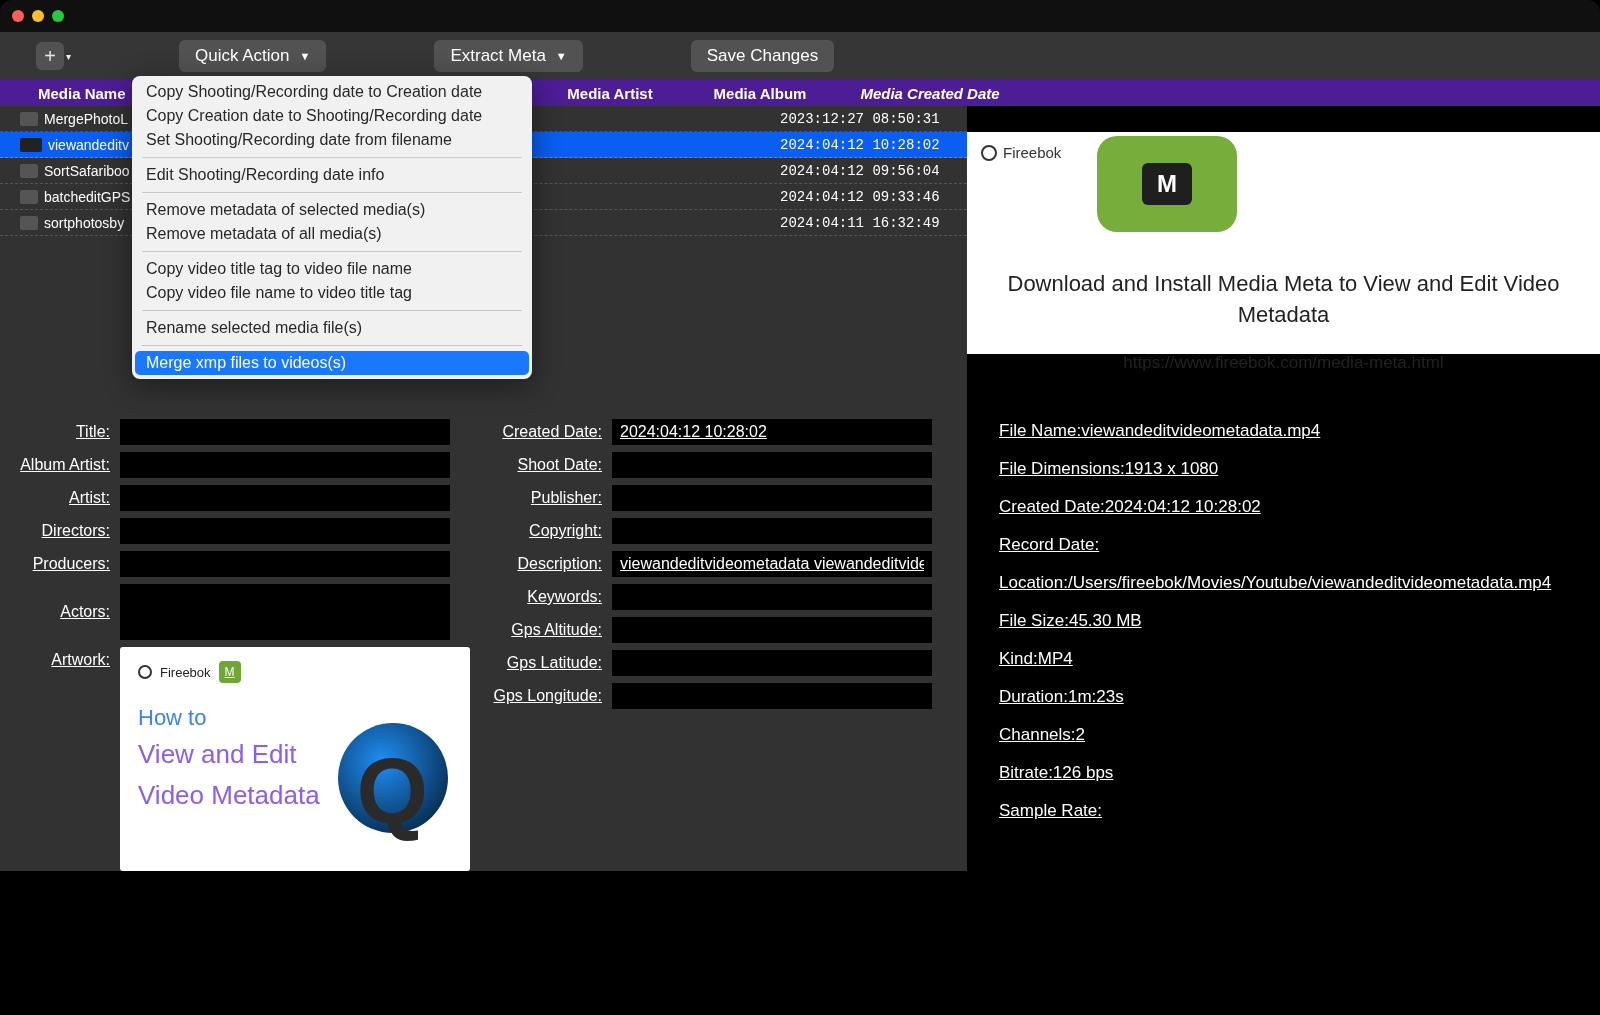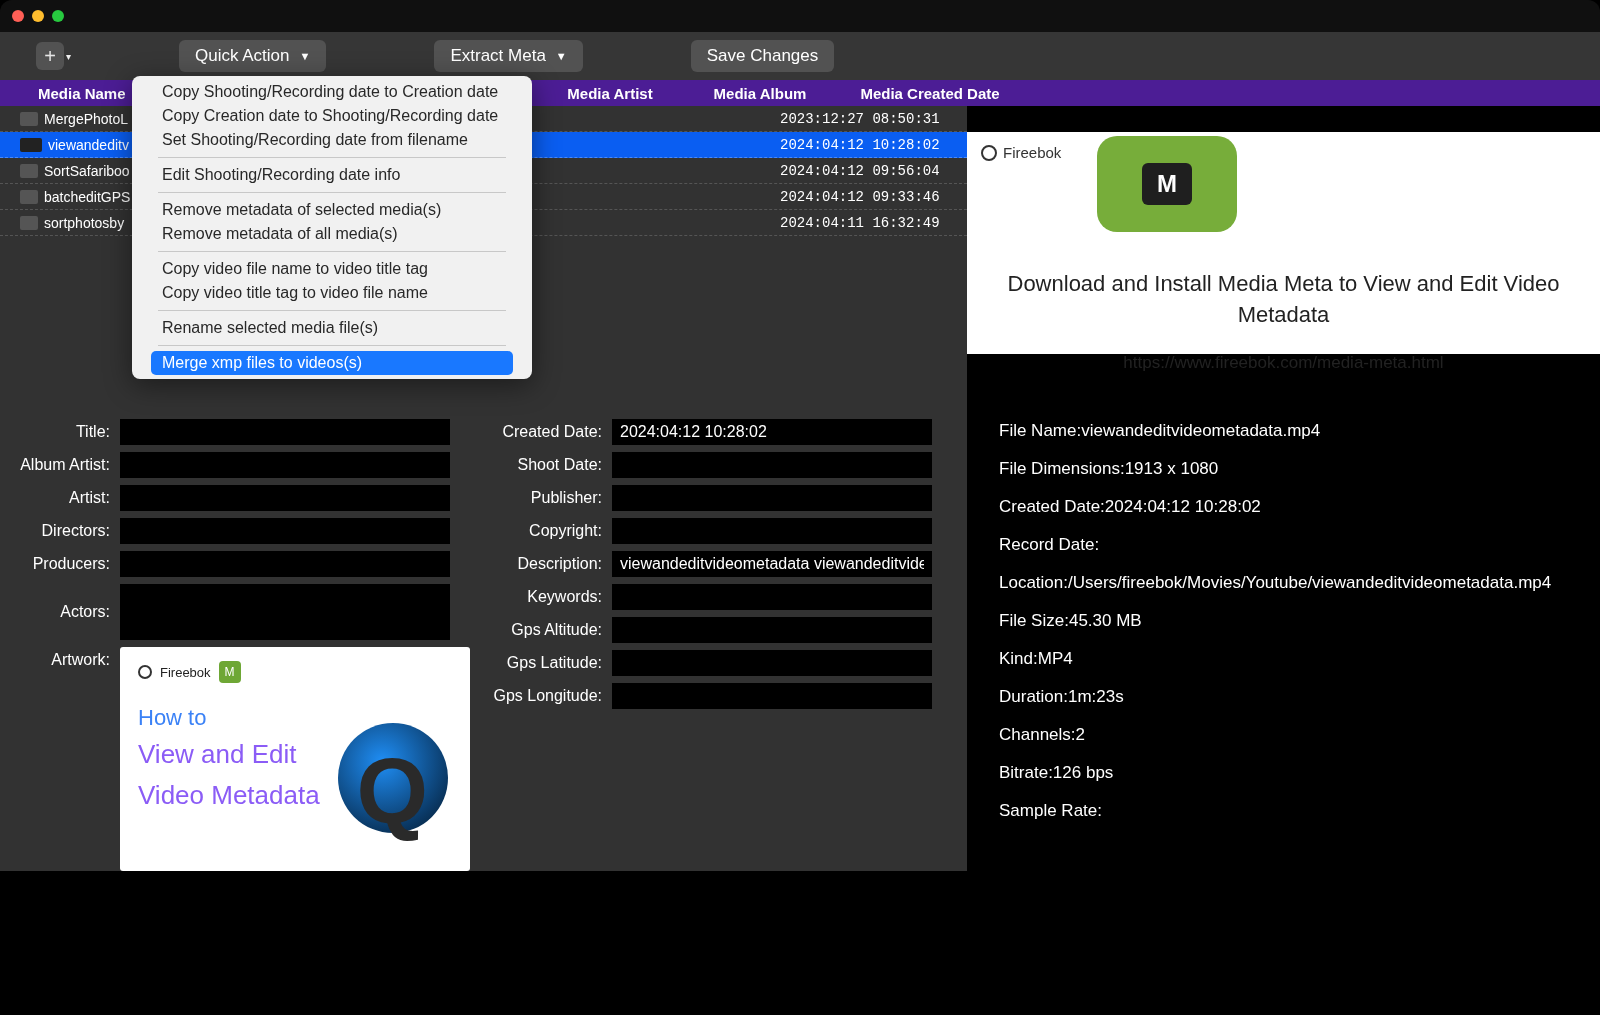--- a/index.html
+++ b/index.html
@@ -25,7 +25,7 @@
   .col-artist { width:120px; }
   .col-album { width:120px; }
   .col-date { width:180px;font-family:Liberation Mono, monospace; }
-  .qa-menu { position:absolute; top:76px; left:132px; width:400px; background:#f1f1f1; border-radius:8px; box-shadow:0 6px 28px rgba(0,0,0,.45); color:#282828; z-index:300; padding:4px 16px; font-size:16px; }
+  .qa-menu { position:absolute; top:76px; left:132px; width:400px; background:#f1f1f1; border-radius:8px; box-shadow:0 6px 28px rgba(0,0,0,.45); color:#282828; z-index:300; padding:4px 0; font-size:16px; }
   .qa-item { padding:3px 14px; cursor:pointer; }
   .qa-item.selected { background:#1978ff; color:#fff; margin:0 3px; border-radius:5px; padding-left:11px; }
   .qa-sep { height:1px; background:#c8c8c8; margin:5px 10px; }

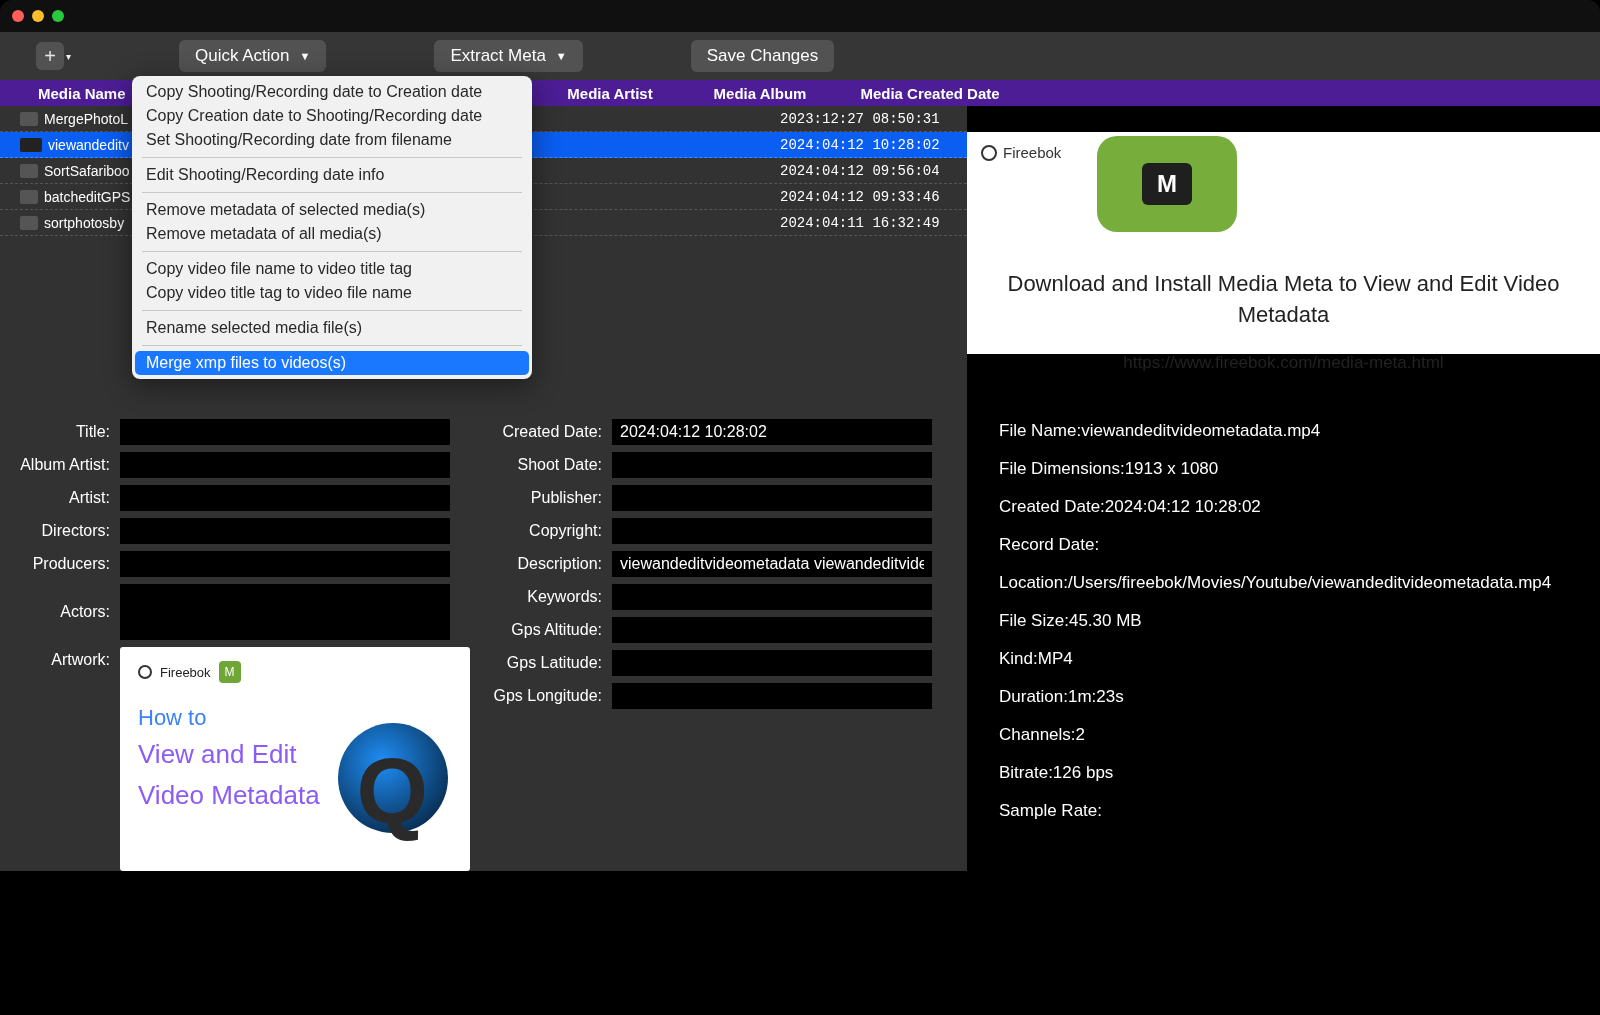--- a/index.html
+++ b/index.html
@@ -95,7 +95,7 @@
   <div style="width:80px; text-align:center;">Kind</div>
   <div style="width:140px; text-align:center;">Media Artist</div>
   <div style="width:160px; text-align:center;">Media Album</div>
-  <div style="width:180px; text-align:center;">Media Created Date</div>
+  <div style="width:180px; text-align:center;font-style:italic;">Media Created Date</div>
 </div>
 
 <div class="upper">

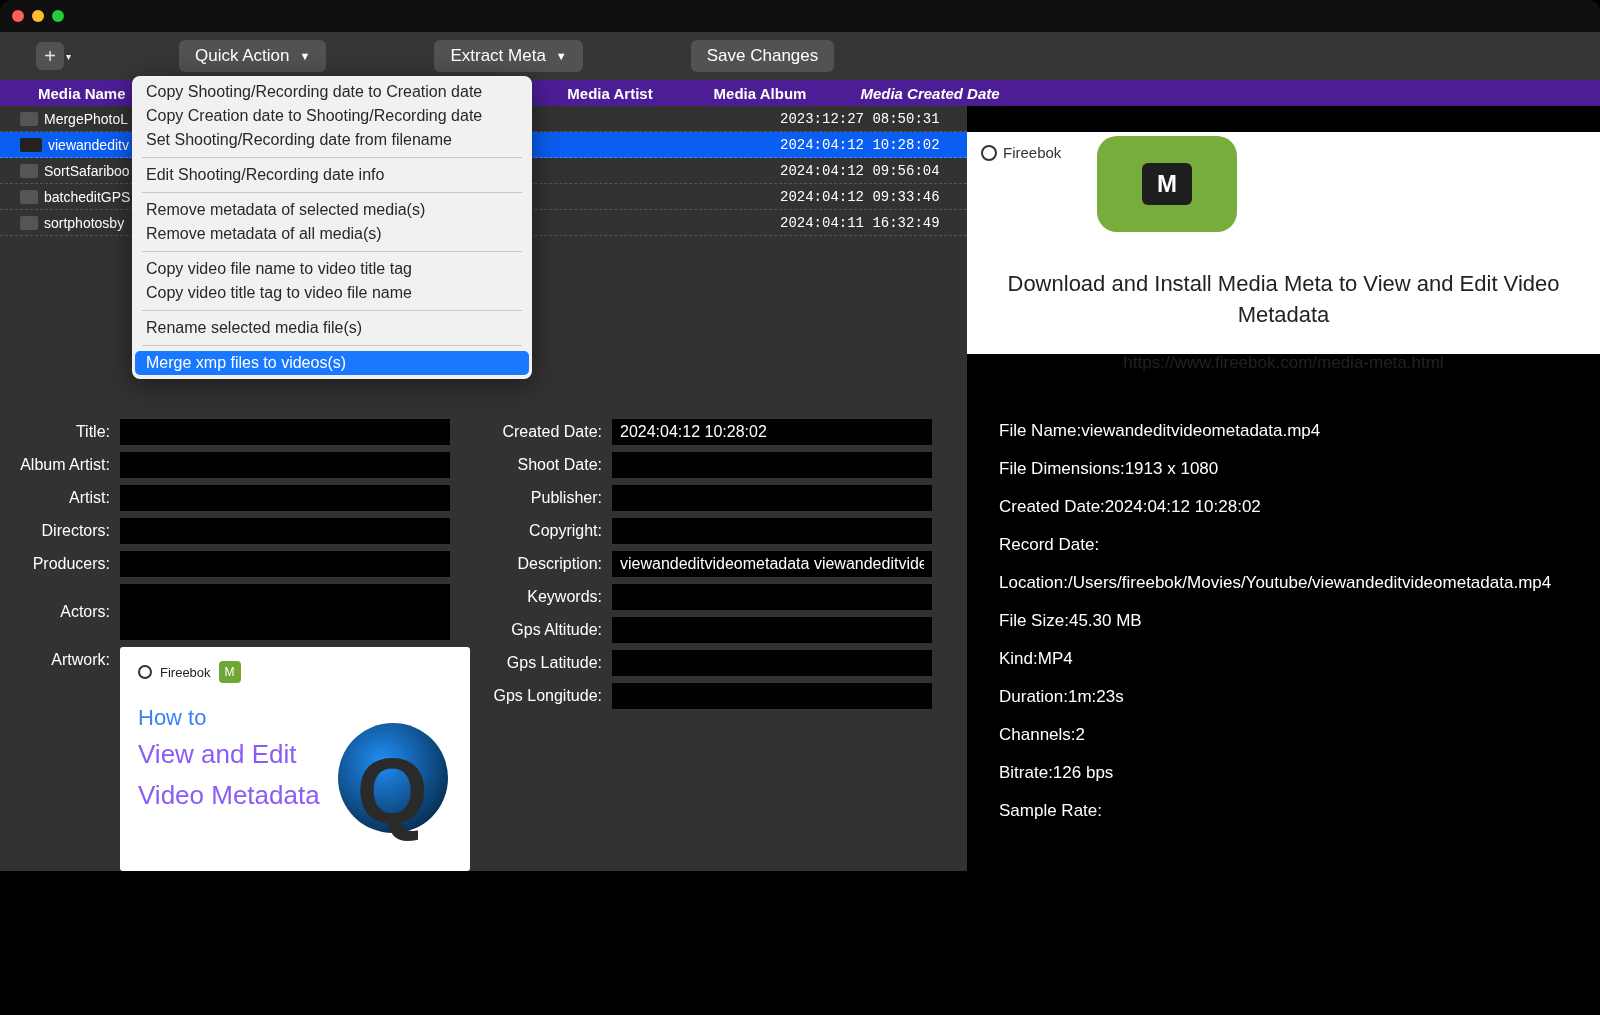--- a/index.html
+++ b/index.html
@@ -325,8 +325,8 @@
     <div class="qa-item">Remove metadata of selected media(s)</div>
     <div class="qa-item">Remove metadata of all media(s)</div>
     <div class="qa-sep"></div>
+    <div class="qa-item">Copy video title tag to video file name</div>
     <div class="qa-item">Copy video file name to video title tag</div>
-    <div class="qa-item">Copy video title tag to video file name</div>
     <div class="qa-sep"></div>
     <div class="qa-item">Rename selected media file(s)</div>
     <div class="qa-sep"></div>

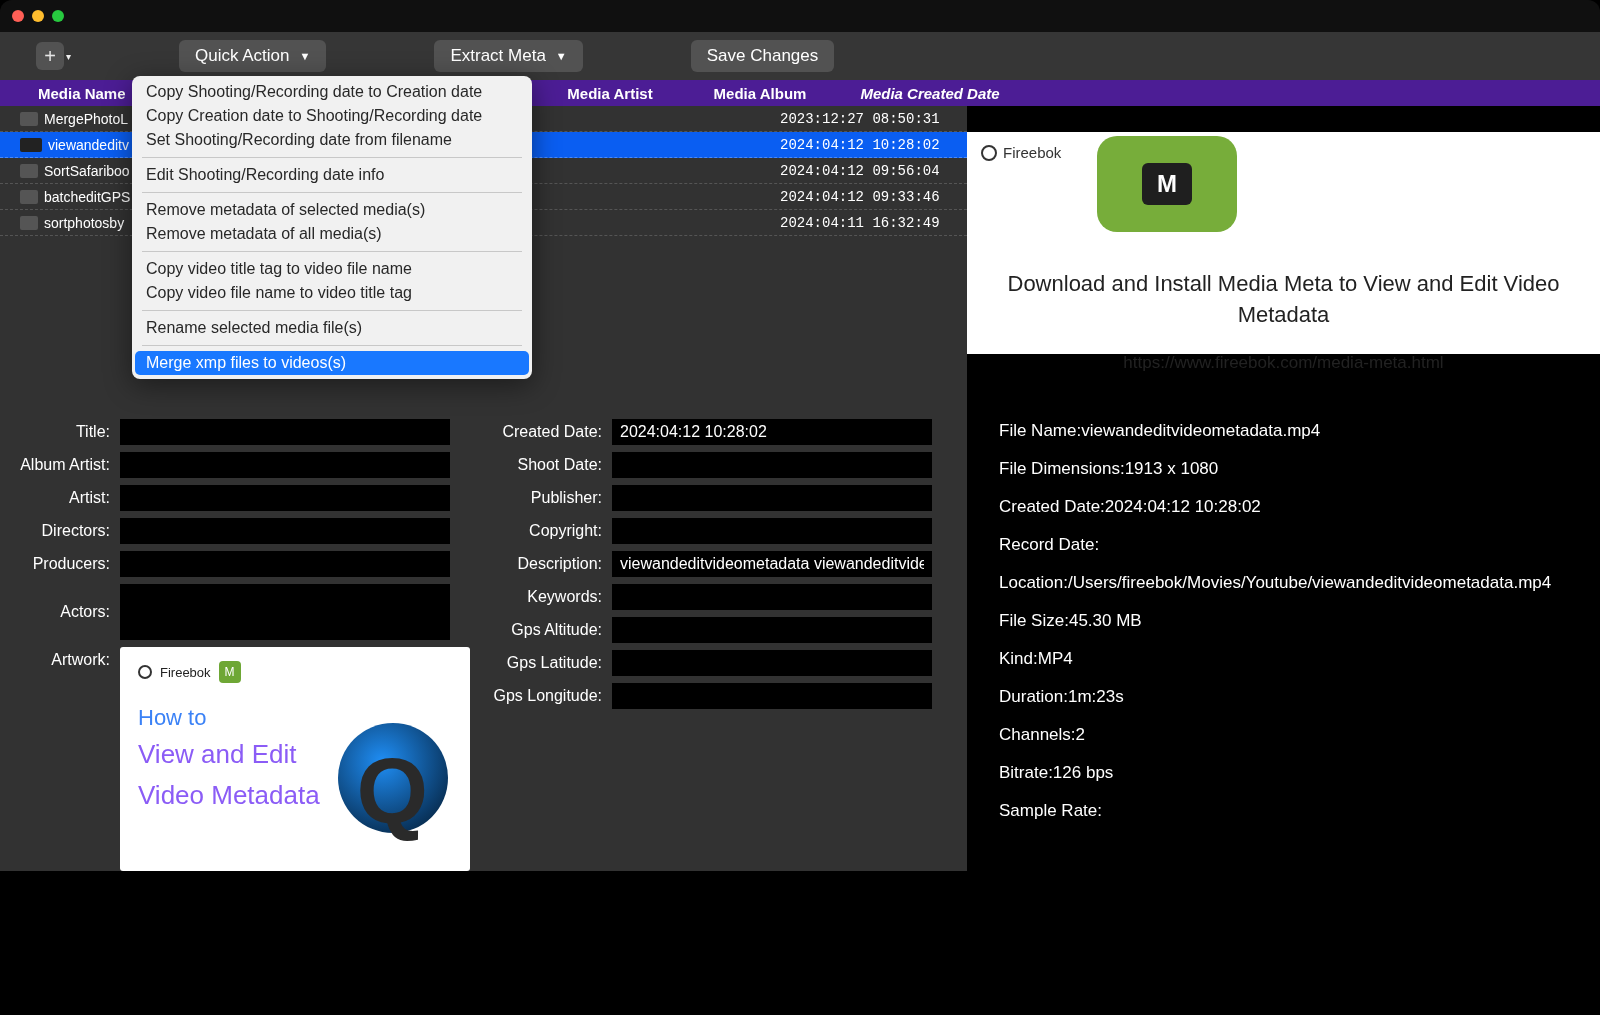--- a/index.html
+++ b/index.html
@@ -37,7 +37,7 @@
   .app-inner { background:#1f1f1f; color:#fff; width:50px; height:42px; border-radius:6px; display:flex; align-items:center; justify-content:center; font-size:24px; font-weight:600; }
   .promo-h { font-size:22px; text-align:center; margin-top:18px; line-height:1.4; padding:0 14px; }
   .promo-link { font-size:17px; margin-top:28px; color:#222; text-align:center; }
-  .lower { display:flex; height:480px; }
+  .lower { display:flex; height:480px;text-decoration:underline; }
   .editor { width:967px; background:#323232; padding:28px 24px 10px 10px; display:flex; }
   .editor-col { display:flex; flex-direction:column; }
   .form-row { display:flex; align-items:center; margin-bottom:7px; }

